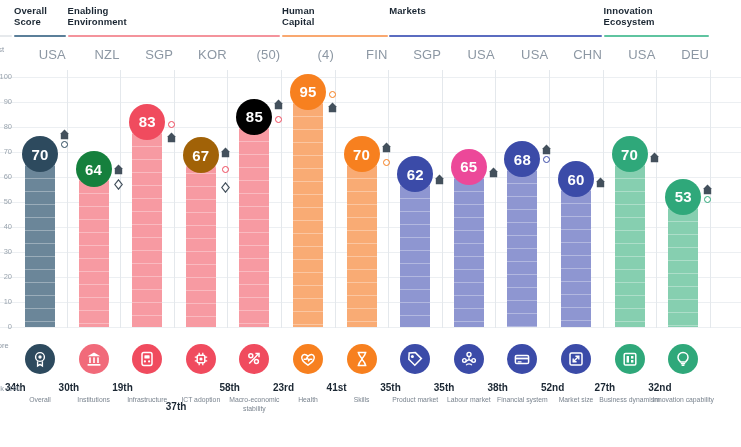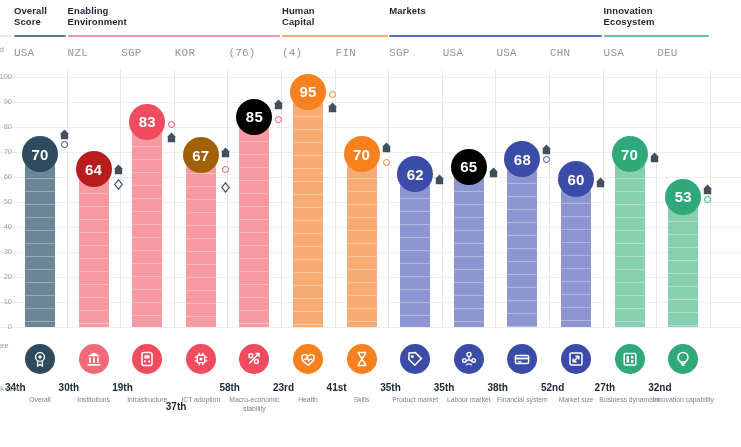--- a/index.html
+++ b/index.html
@@ -19,8 +19,8 @@
   }
   .grp-rule { position: absolute; height: 2px; border-radius: 1px; }
   .col-code {
-    position: absolute; font-size: 11px; color: #8c97a3;
-    text-align: left; letter-spacing: .2px; font-family: Liberation Mono, monospace;
+    position: absolute; font-size: 13px; color: #8c97a3;
+    text-align: right; letter-spacing: .2px;
   }
   .best-label {
     position: absolute; font-size: 7.5px; color: #8c97a3;

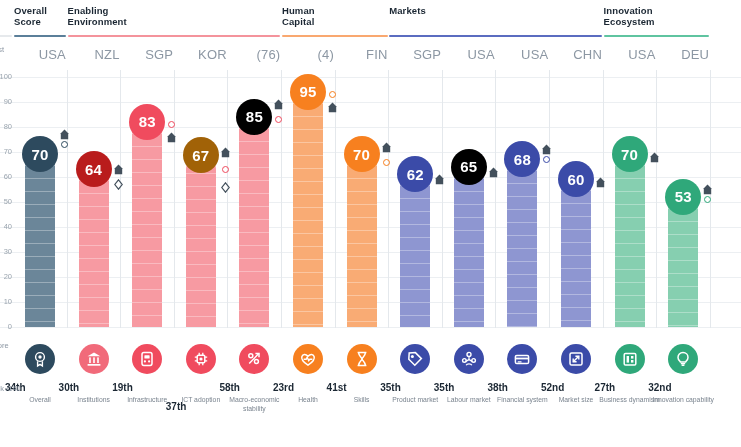--- a/index.html
+++ b/index.html
@@ -132,7 +132,7 @@
       <div class="col-code" style="left: 67.6px; width: 52px; top: 47px;">NZL</div>
       <div class="col-code" style="left: 121.2px; width: 52px; top: 47px;">SGP</div>
       <div class="col-code" style="left: 174.8px; width: 52px; top: 47px;">KOR</div>
-      <div class="col-code" style="left: 228.4px; width: 52px; top: 47px;">(76)</div>
+      <div class="col-code" style="left: 228.4px; width: 52px; top: 47px;">(50)</div>
       <div class="col-code" style="left: 282px; width: 52px; top: 47px;">(4)</div>
       <div class="col-code" style="left: 335.6px; width: 52px; top: 47px;">FIN</div>
       <div class="col-code" style="left: 389.2px; width: 52px; top: 47px;">SGP</div>

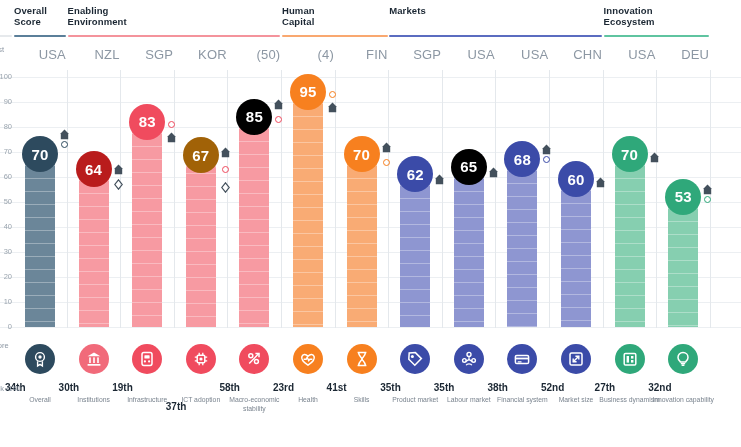--- a/index.html
+++ b/index.html
@@ -197,7 +197,7 @@
           <div class="bar-stripes"></div>
         </div>
       </div>
-      <div class="bubble" style="width: 36px; height: 36px; left: 93.6px; top: 105px; transform: translate(-50%, -50%); background: #b91c1c; position: absolute;">64</div>
+      <div class="bubble" style="width: 36px; height: 36px; left: 93.6px; top: 105px; transform: translate(-50%, -50%); background: #15803d; position: absolute;">64</div>
       <div class="mk mk-pent" style="left: 113.6px; top: 100px;">
         <svg width="9" height="11" viewBox="0 0 9 11">
           <path d="M4.5 0.6 L8.2 4.2 L8.2 10.3 L0.8 10.3 L0.8 4.2 Z" fill="#43505c"></path>

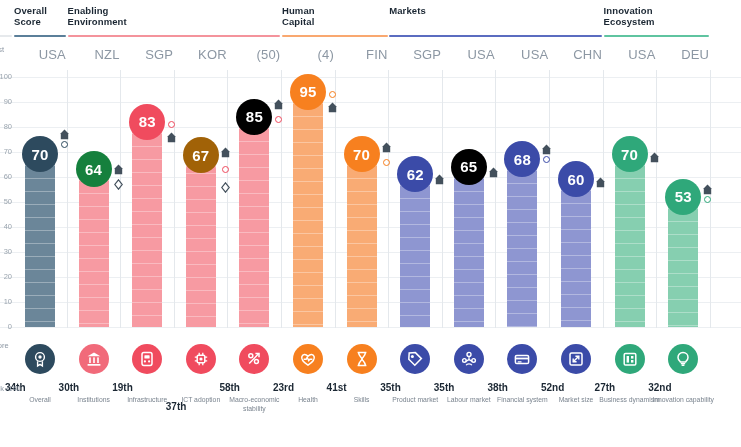--- a/index.html
+++ b/index.html
@@ -289,7 +289,7 @@
           <div class="bar-stripes"></div>
         </div>
       </div>
-      <div class="bubble" style="width: 36px; height: 36px; left: 468.8px; top: 102.5px; transform: translate(-50%, -50%); background: #000000; position: absolute;">65</div>
+      <div class="bubble" style="width: 36px; height: 36px; left: 468.8px; top: 102.5px; transform: translate(-50%, -50%); background: #ec4899; position: absolute;">65</div>
       <div class="mk mk-pent" style="left: 488.8px; top: 102.5px;">
         <svg width="9" height="11" viewBox="0 0 9 11">
           <path d="M4.5 0.6 L8.2 4.2 L8.2 10.3 L0.8 10.3 L0.8 4.2 Z" fill="#43505c"></path>

